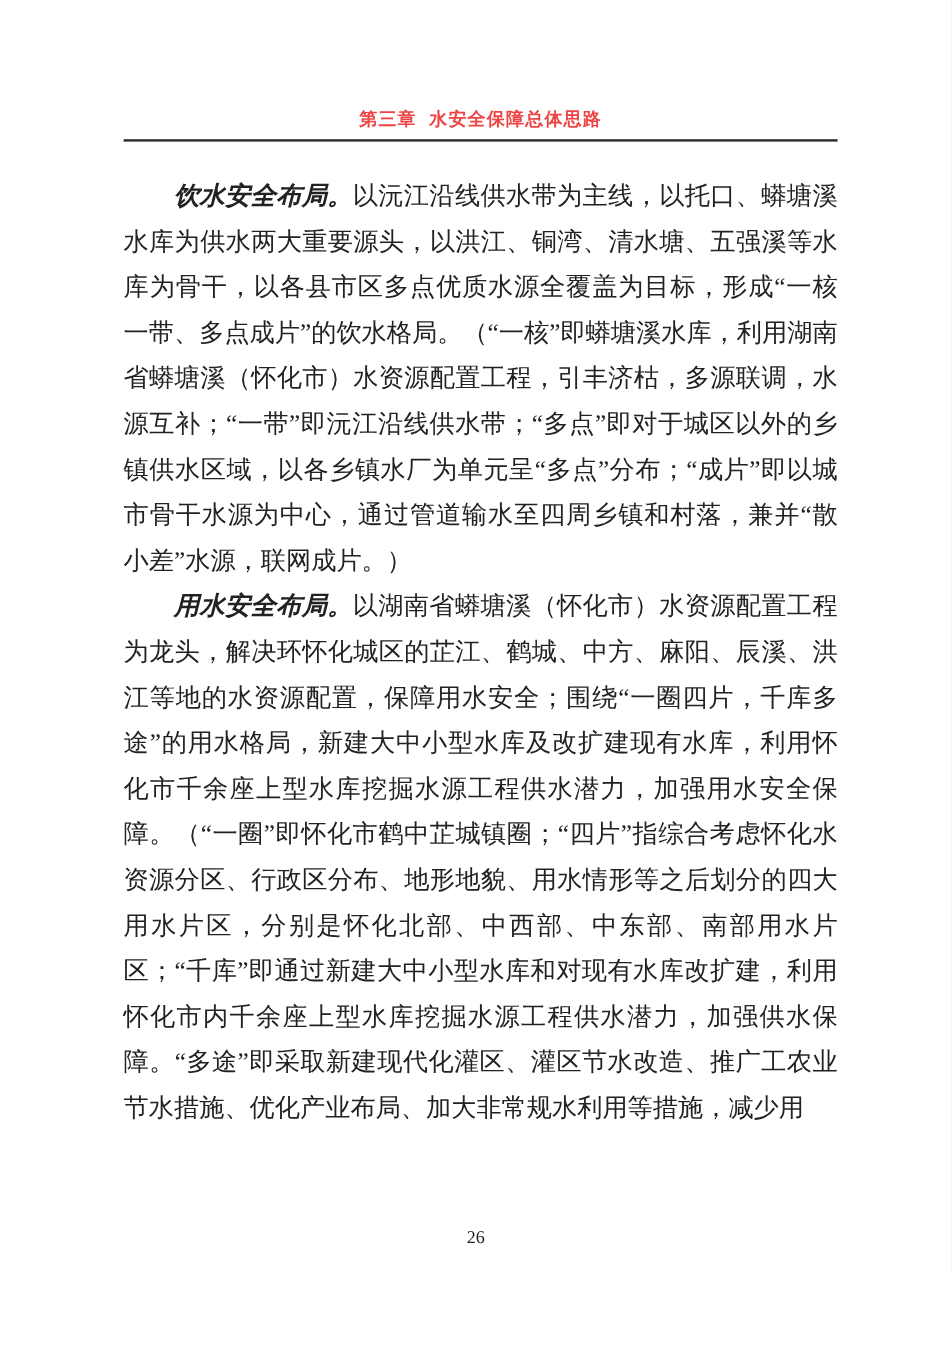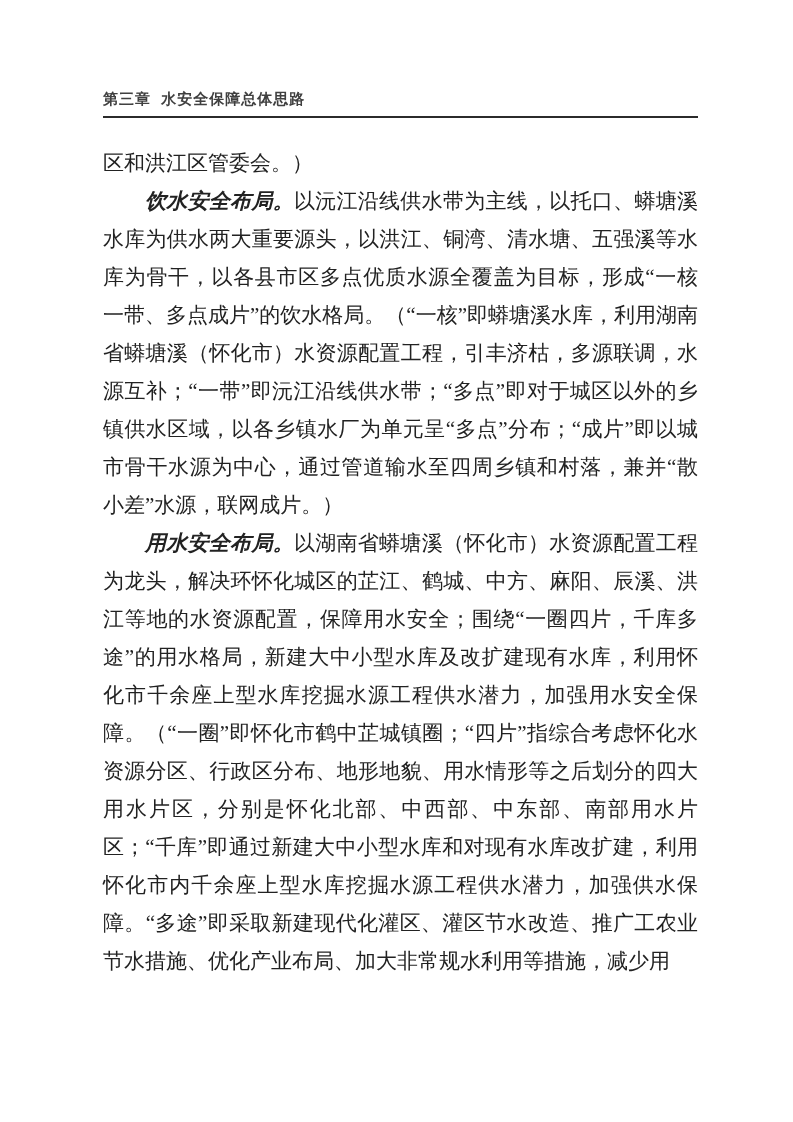--- a/index.html
+++ b/index.html
@@ -18,12 +18,12 @@
   }
   .running-head {
     padding-top:90px;
-    text-align:left;
+    text-align:center;
     font-family:"Liberation Sans","DejaVu Sans",sans-serif;
     font-weight:bold;
     font-size:15px;
     letter-spacing:1px;
-    color:#404040;
+    color:#ef4444;
     white-space:pre;
   }
   .head-rule {

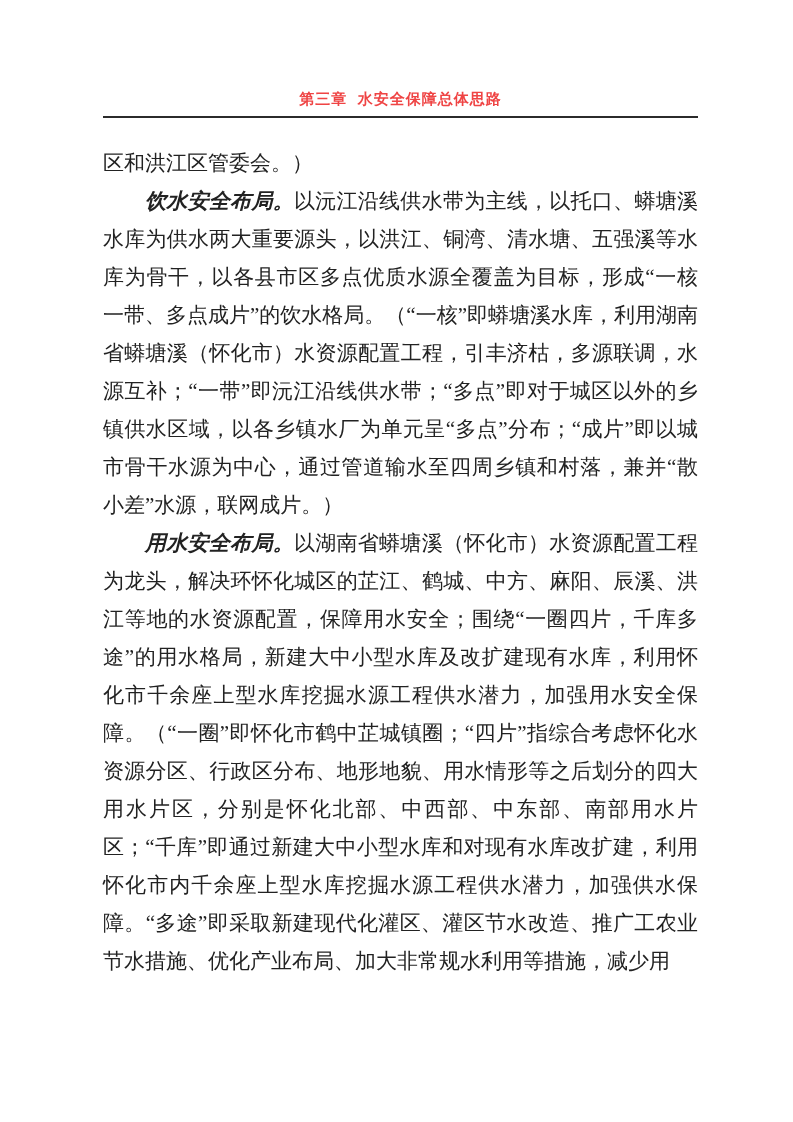--- a/index.html
+++ b/index.html
@@ -63,7 +63,6 @@
 
     <div class="body-text">
 
-      <p><span>区和洪江区管委会。）</span></p>
 
       <p class="indent"><span class="para-lead">饮水安全布局。</span><span>以沅江沿线供水带为主线，以托口、蟒塘溪水库为供水两大重要源头，以洪江、铜湾、清水塘、五强溪等水库为骨干，以各县市区多点优质水源全覆盖为目标，形成“一核一带、多点成片”的饮水格局。（“一核”即蟒塘溪水库，利用湖南省蟒塘溪（怀化市）水资源配置工程，引丰济枯，多源联调，水源互补；“一带”即沅江沿线供水带；“多点”即对于城区以外的乡镇供水区域，以各乡镇水厂为单元呈“多点”分布；“成片”即以城市骨干水源为中心，通过管道输水至四周乡镇和村落，兼并“散小差”水源，联网成片。）</span></p>
 

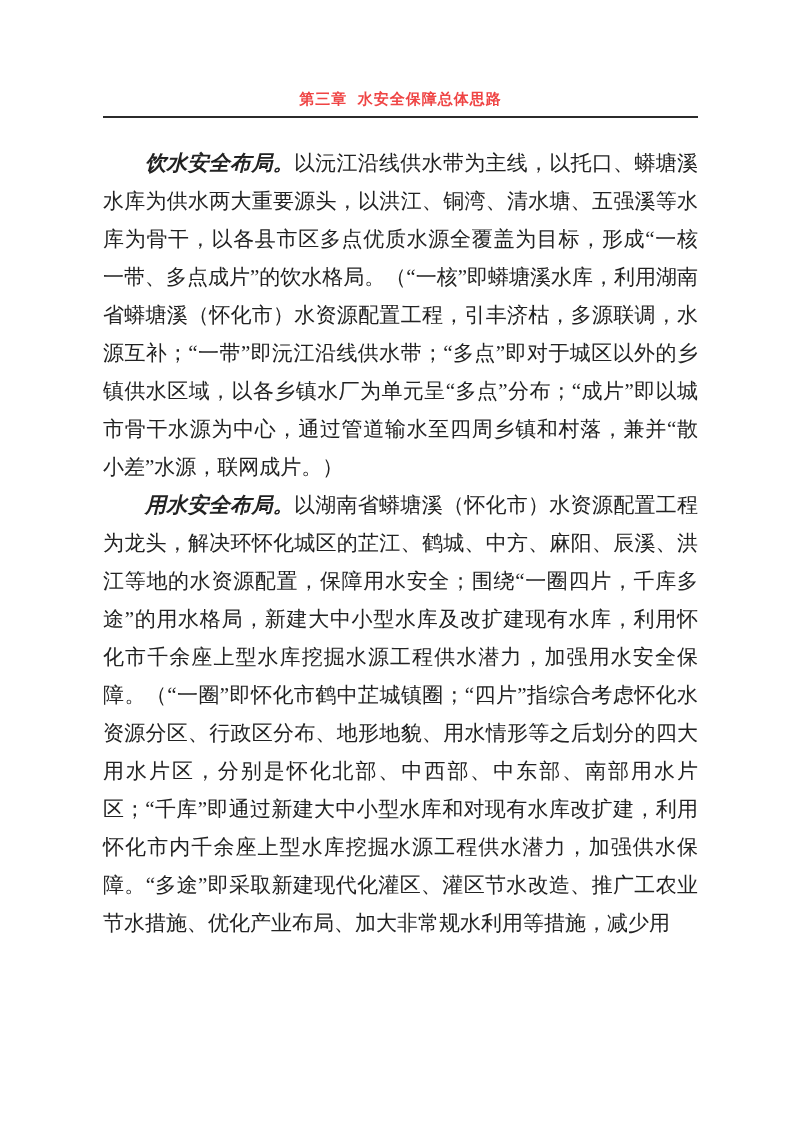--- a/index.html
+++ b/index.html
@@ -71,6 +71,7 @@
     </div>
   </div>
 
+  <div class="page-number">26</div>
 </div>
 
 </body></html>

